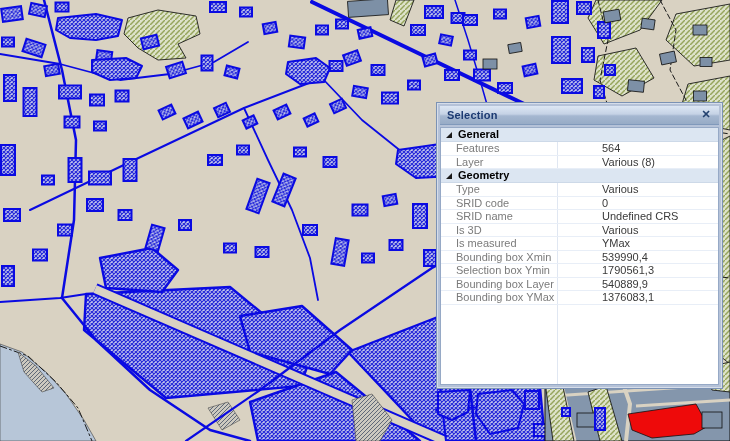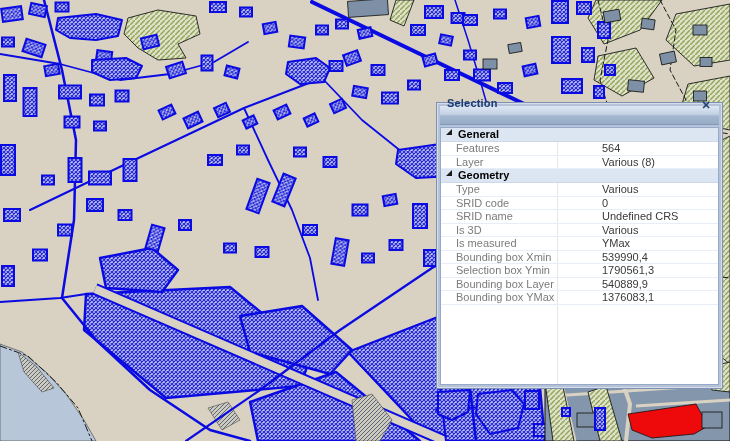--- a/index.html
+++ b/index.html
@@ -23,8 +23,8 @@
   }
   .titlebar{
     height:19px;flex:0 0 19px;
-    display:flex;align-items:flex-end;
-    padding:0 5px 12px 7px;
+    display:flex;align-items:flex-start;
+    padding:0 5px 4px 7px;
     background:linear-gradient(#dde7f4,#c5d2e5 45%,#a5b7d0 55%,#97abc6);
     border-bottom:1px solid #8099bb;
   }

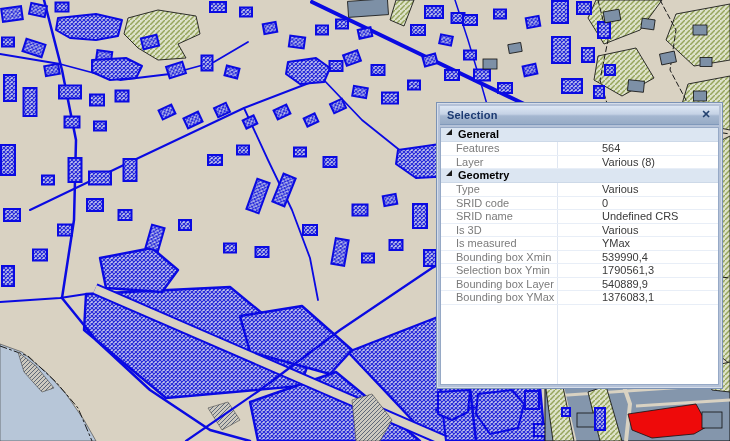--- a/index.html
+++ b/index.html
@@ -45,7 +45,7 @@
     font-size:11px;
   }
   .cat-row{
-    flex:0 0 13.4px;display:flex;align-items:flex-start;
+    flex:0 0 13.4px;display:flex;align-items:flex-end;
     background:#dce6f2;border-bottom:1px solid #cdd9e8;
     font-weight:bold;color:#000;line-height:13px;
     padding-left:4px;

